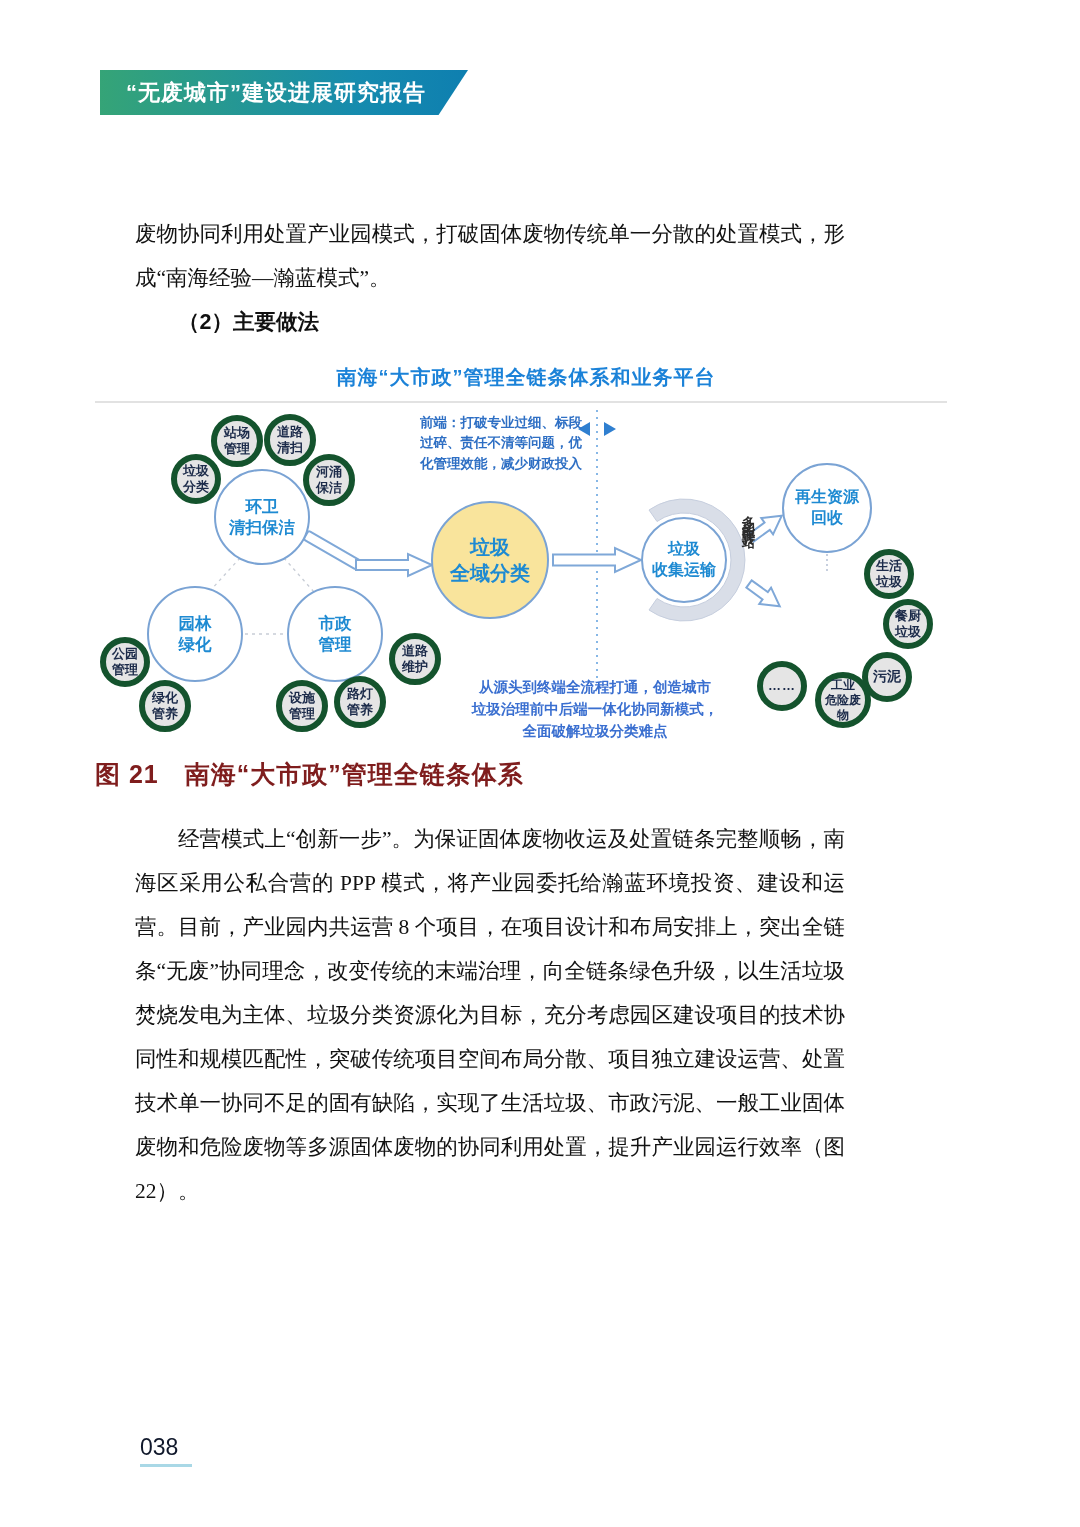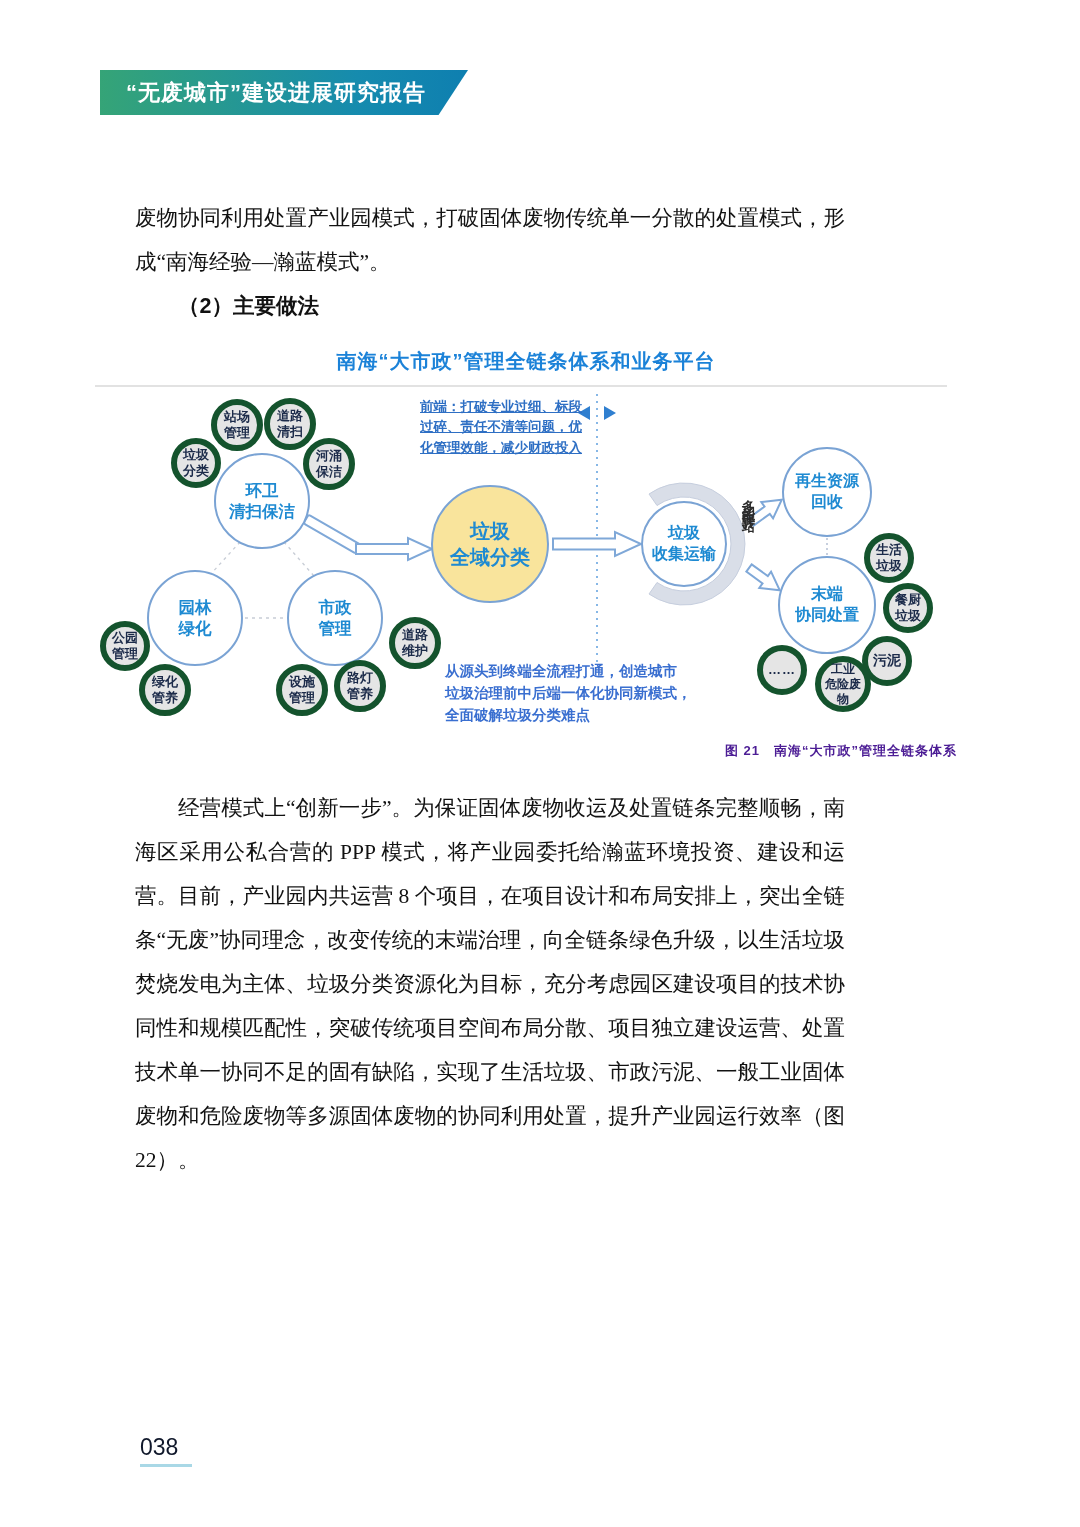--- a/index.html
+++ b/index.html
@@ -22,7 +22,7 @@
             text-shadow:0 1px 1px rgba(20,110,120,.35);}
 
   
-  .content{position:absolute;left:0;top:196px;width:970px;}
+  .content{position:absolute;left:0;top:212px;width:970px;}
   .bodytext{margin:0 125px 0 135px;font-family:"Liberation Serif","DejaVu Serif",serif;
             font-size:21.5px;line-height:44px;color:#121212;text-align:justify;}
   .bodytext p{margin:0;}

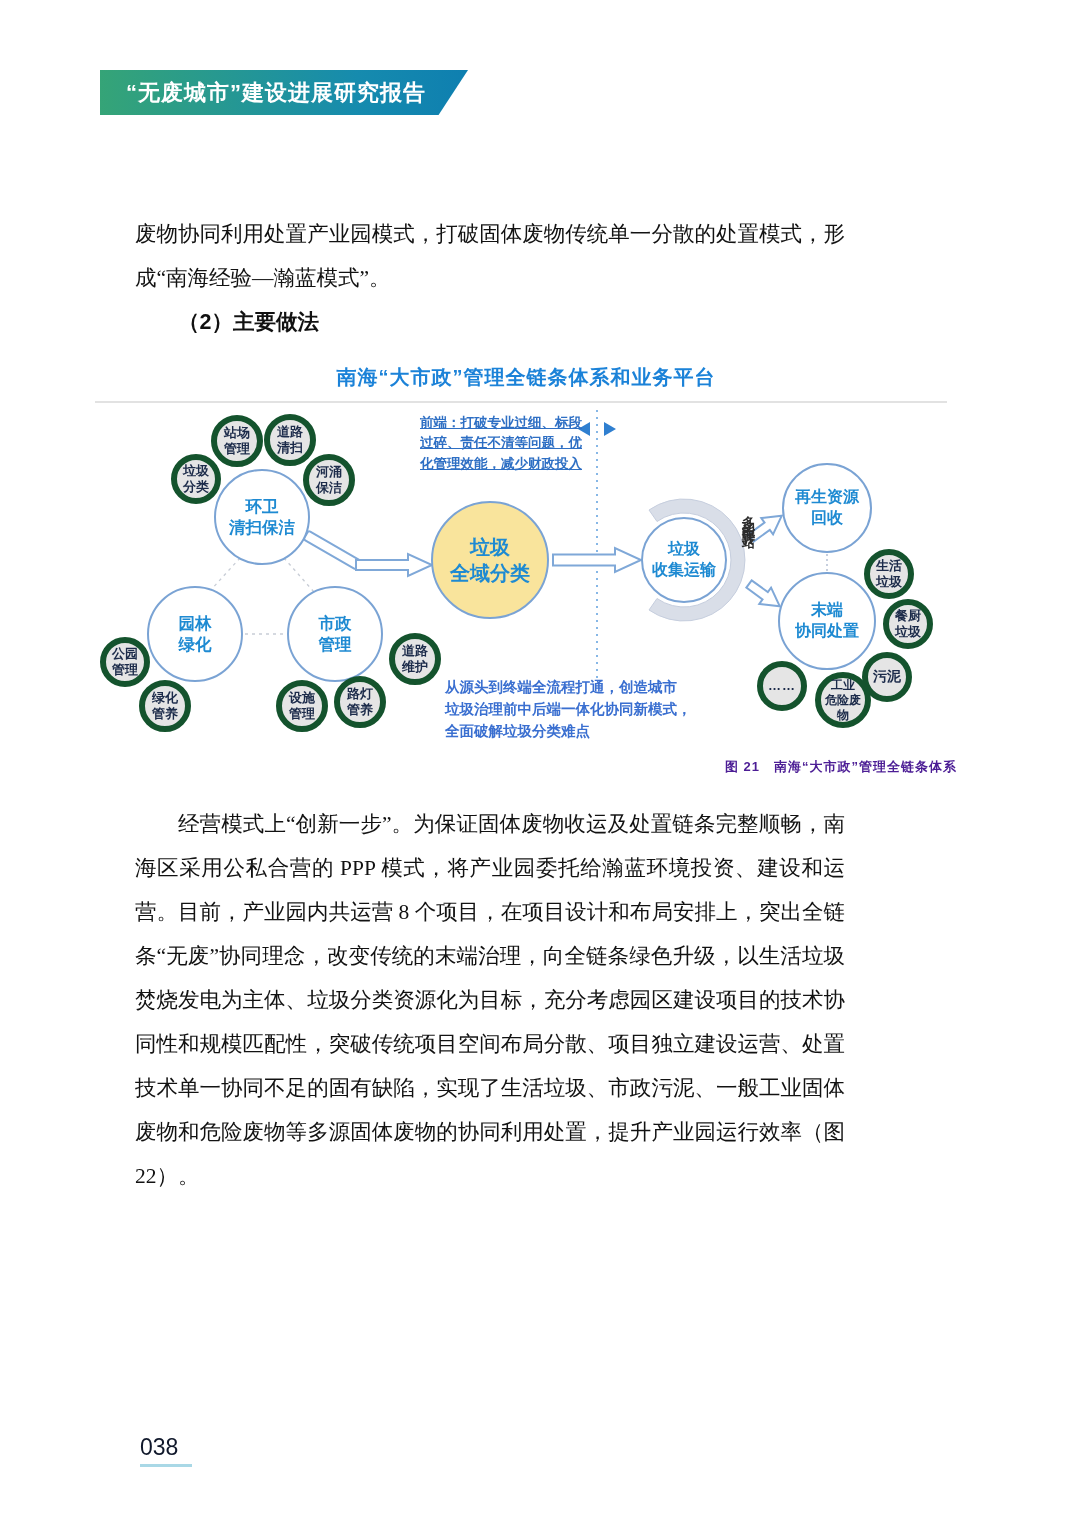--- a/index.html
+++ b/index.html
@@ -37,7 +37,7 @@
   .fig-svg{position:absolute;left:0;top:0;z-index:1;}
   .note{position:absolute;color:#2e6fc4;font-weight:700;font-size:13.5px;line-height:1.5;
         white-space:pre-line;z-index:2;}
-  .note-front{left:325px;top:49px;width:168px;text-decoration:underline;}
+  .note-front{left:325px;top:49px;width:168px;}
   .note-mid{left:524px;top:49px;width:224px;}
   .note-bottom{left:350px;top:313px;width:300px;text-align:left;color:#3a6fd0;
         font-size:14.5px;line-height:1.5;}

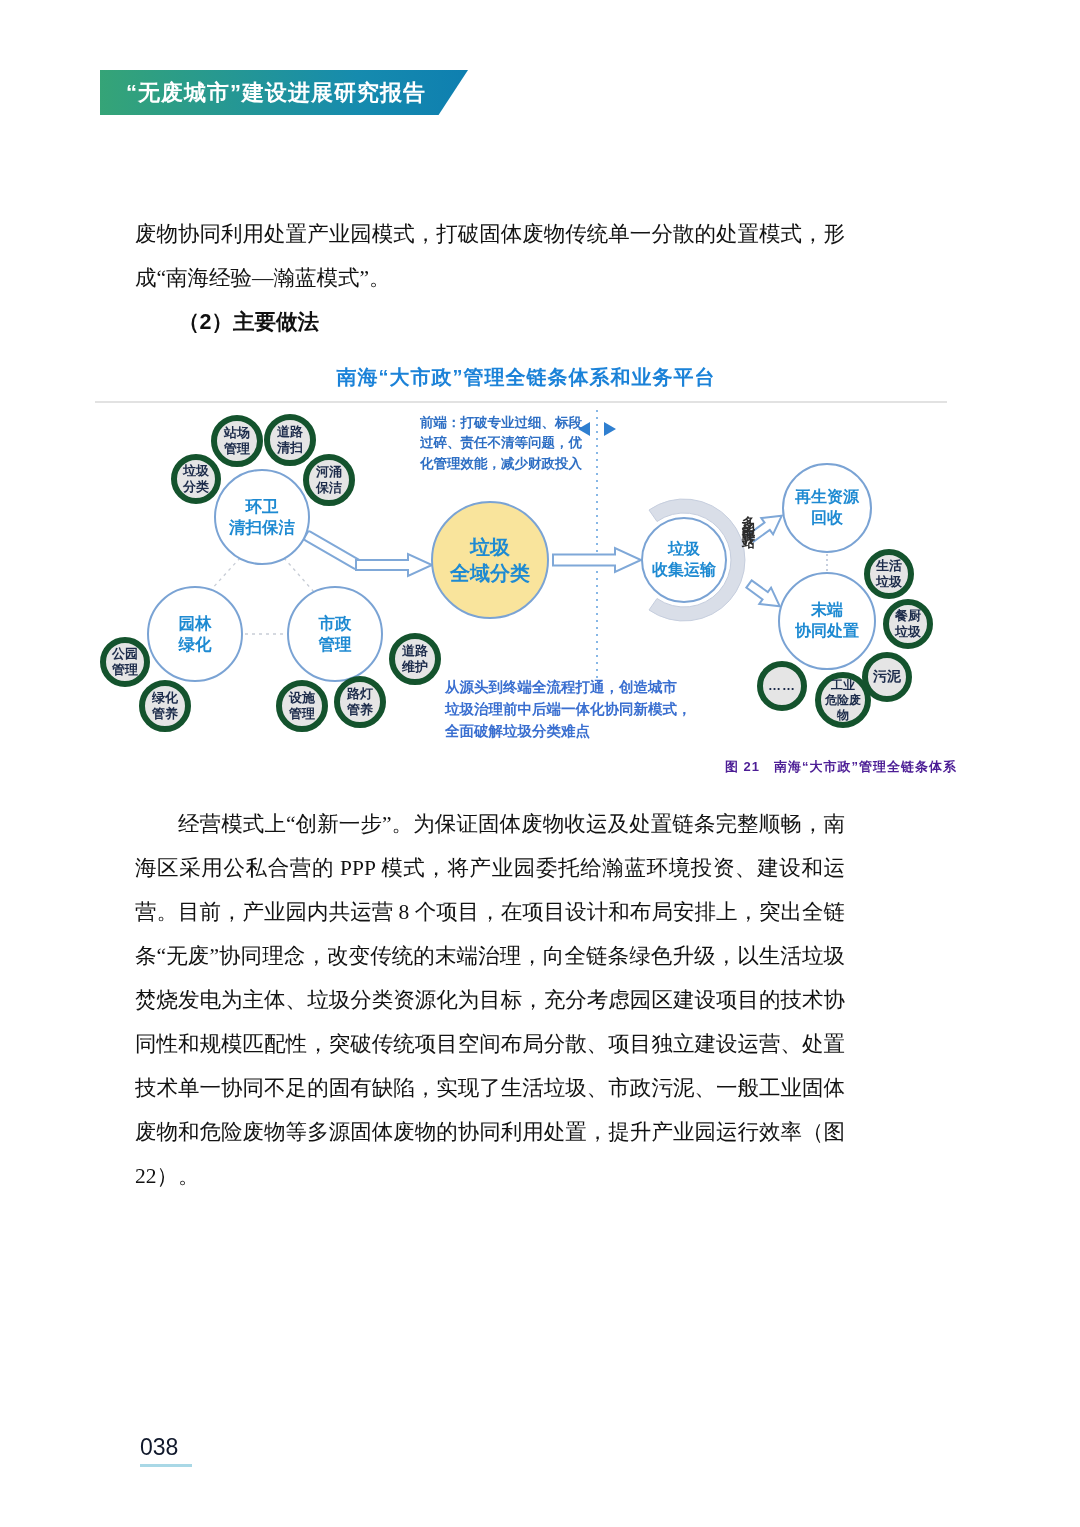--- a/index.html
+++ b/index.html
@@ -149,8 +149,6 @@
 
       <div class="circle hub" style="left:687px;top:99px;width:90px;height:90px;font-size:16px;">再生资源
 回收</div>
-      <div class="circle hub" style="left:683px;top:208px;width:98px;height:98px;font-size:16px;">末端
-协同处置</div>
 
       <div class="circle sat" style="left:769px;top:185px;width:50px;height:50px;">生活
 垃圾</div>

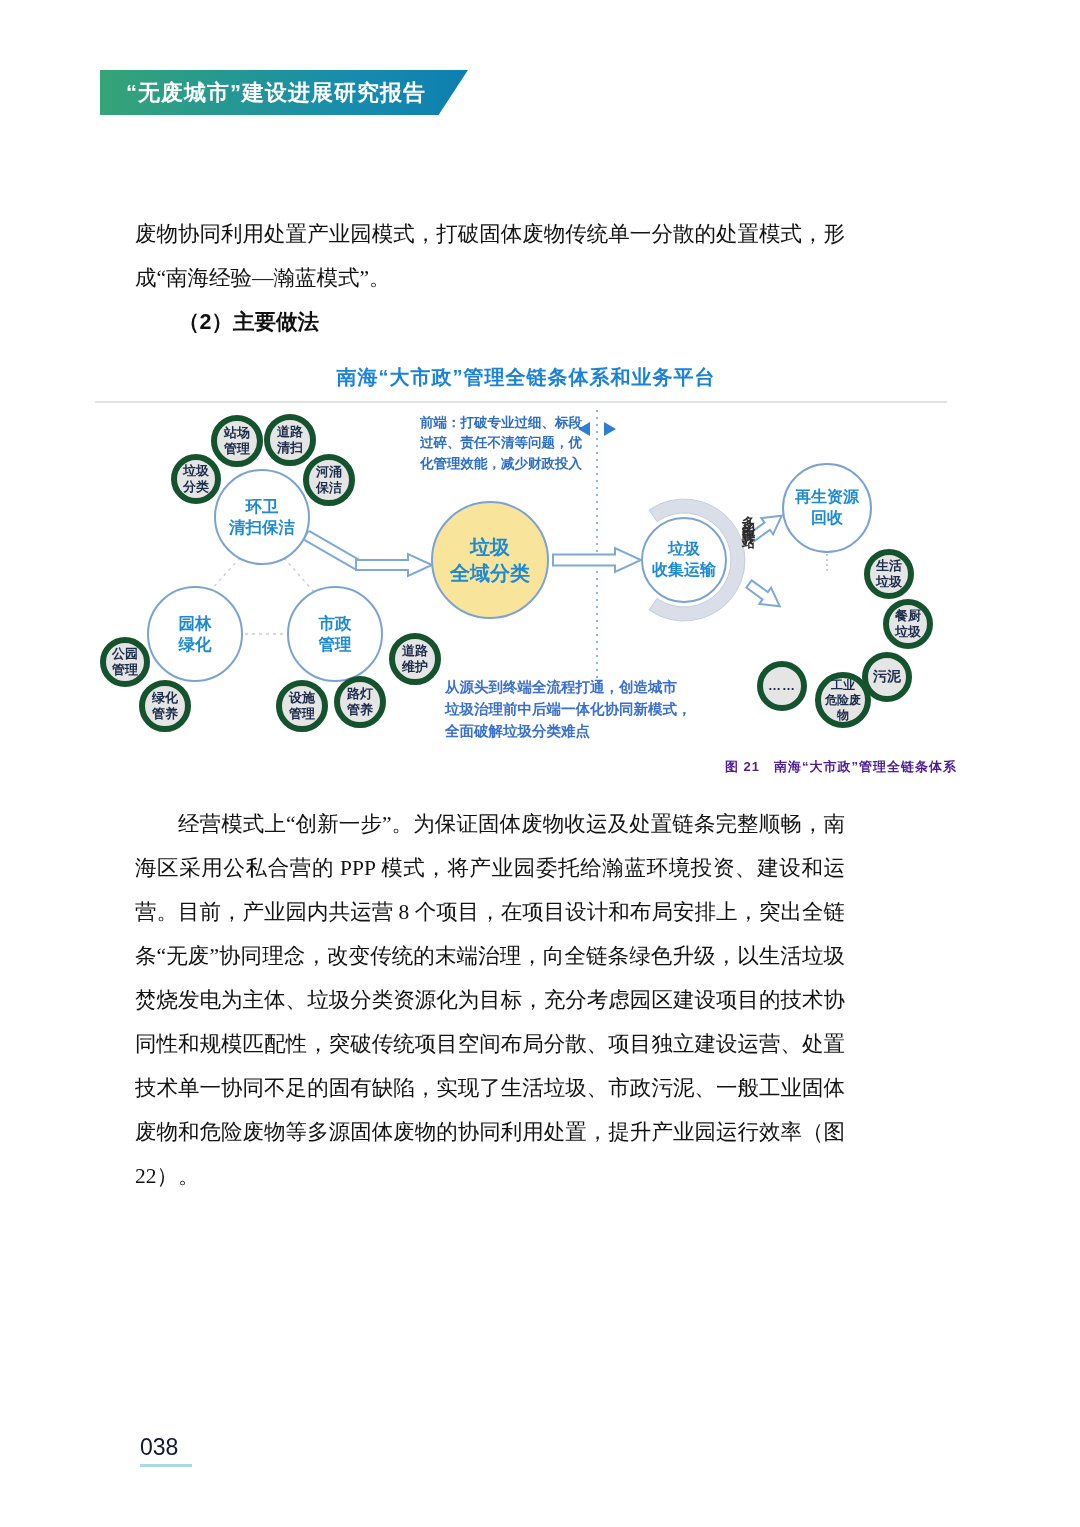--- a/index.html
+++ b/index.html
@@ -39,7 +39,7 @@
         white-space:pre-line;z-index:2;}
   .note-front{left:325px;top:49px;width:168px;}
   .note-mid{left:524px;top:49px;width:224px;}
-  .note-bottom{left:350px;top:313px;width:300px;text-align:left;color:#3a6fd0;
+  .note-bottom{left:350px;top:313px;width:300px;text-align:center;color:#3a6fd0;
         font-size:14.5px;line-height:1.5;}
   .circle{position:absolute;border-radius:50%;display:flex;align-items:center;justify-content:center;
         text-align:center;white-space:pre-line;box-sizing:border-box;}

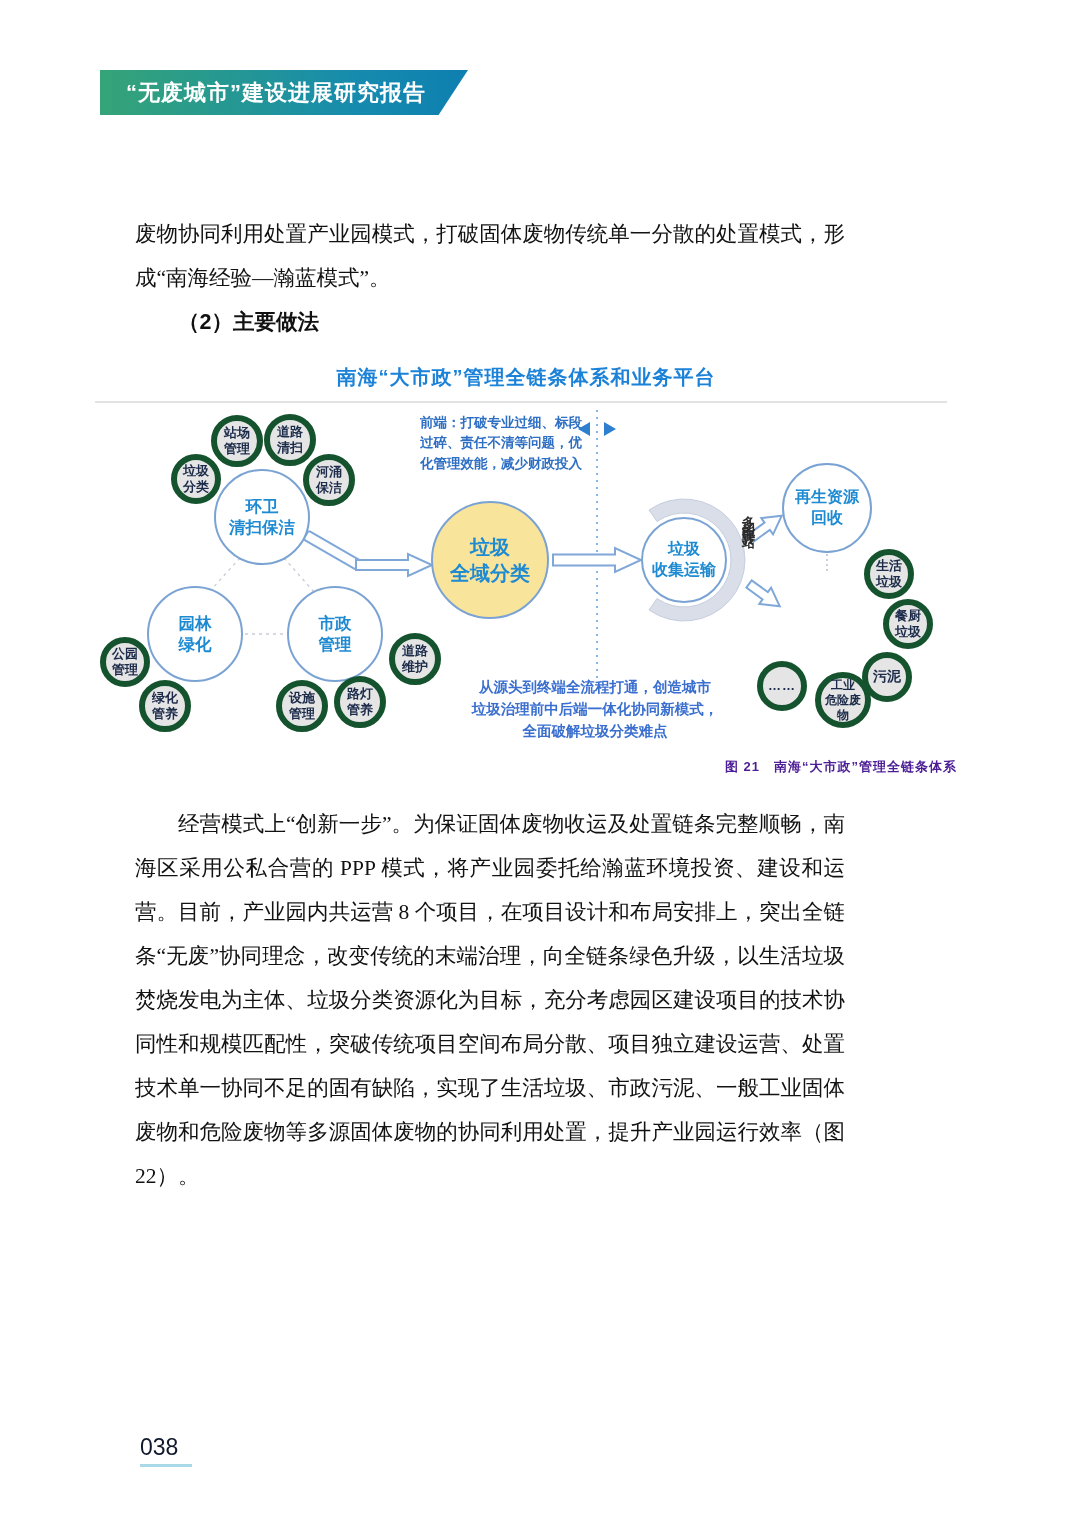--- a/index.html
+++ b/index.html
@@ -50,8 +50,8 @@
   .hub-yellow{background:#f9e49c;font-size:20px;z-index:2;}
   .transfer-label{position:absolute;left:644px;top:141px;height:116px;z-index:4;
         writing-mode:vertical-rl;letter-spacing:4px;font-size:13px;font-weight:700;color:#2b2b2b;}
-  .fig-caption{margin:14px 0 0 0;width:862px;margin-left:95px;text-align:right;
-        color:#4c1d95;font-size:13px;font-weight:700;letter-spacing:1px;}
+  .fig-caption{margin:14px 0 0 0;width:862px;margin-left:95px;text-align:left;
+        color:#7f1d1d;font-size:25px;font-weight:700;letter-spacing:1px;}
   .para3-block{margin-top:26px;}
 
   

